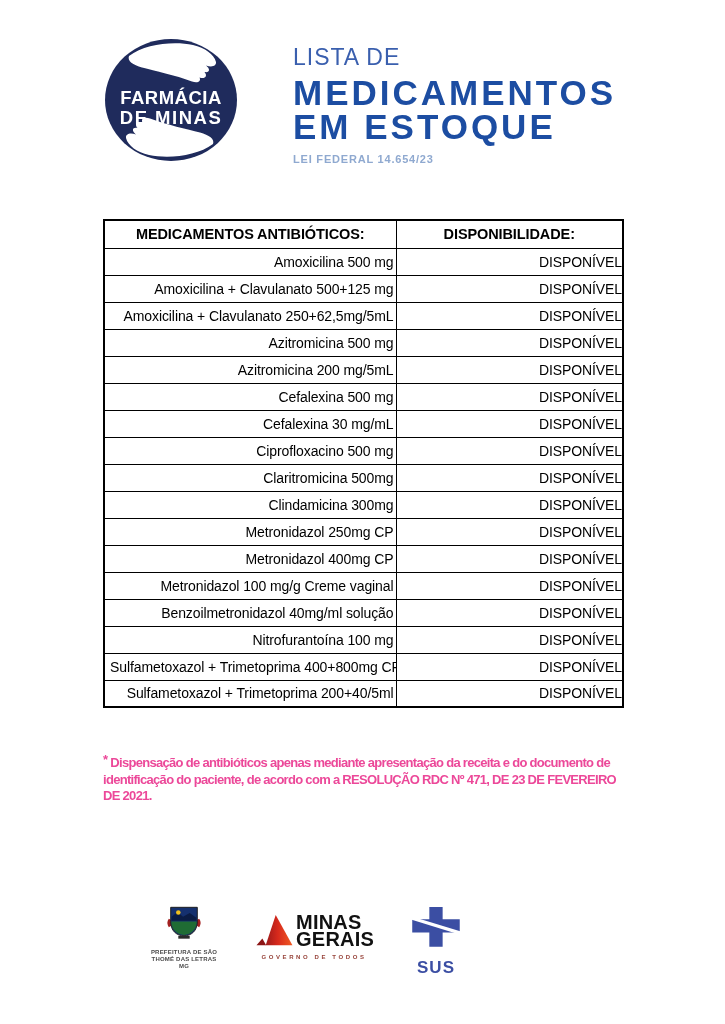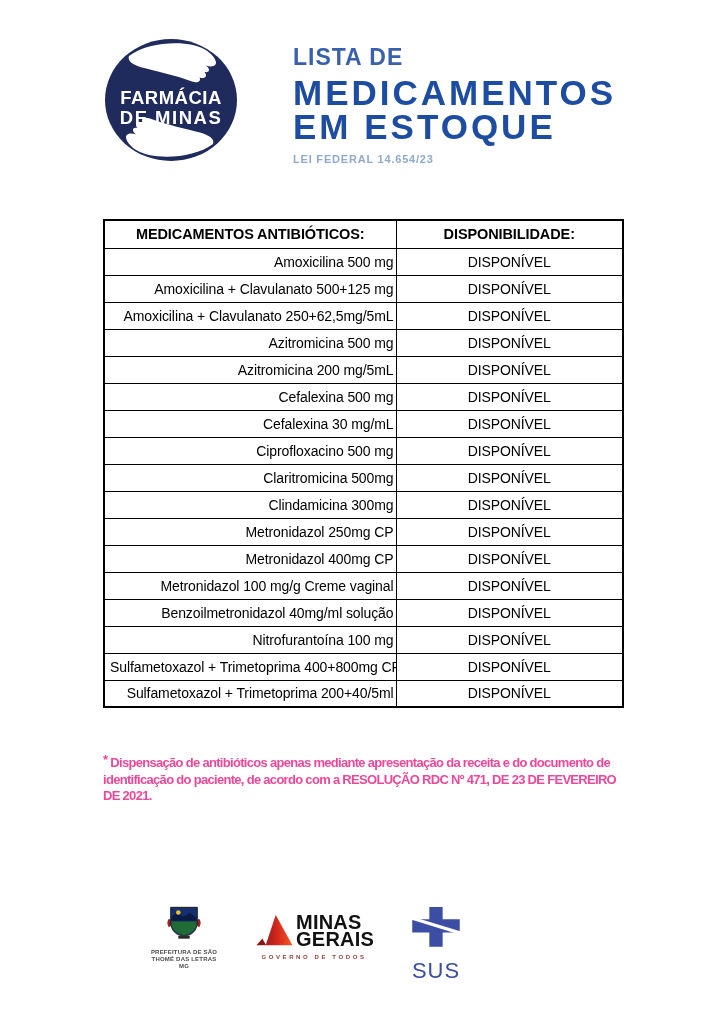--- a/index.html
+++ b/index.html
@@ -15,7 +15,7 @@
   .brand-logo { position:absolute; left:101px; top:36px; width:140px; height:128px; }
   .title-block { position:absolute; left:293px; top:44px; }
   .title-light {
-    font-size:23px; font-weight:700; letter-spacing:1px;
+    font-size:23px; font-weight:400; letter-spacing:1px;
     color:#3a5fae; margin-bottom:5px;
   }
   .title-bold {

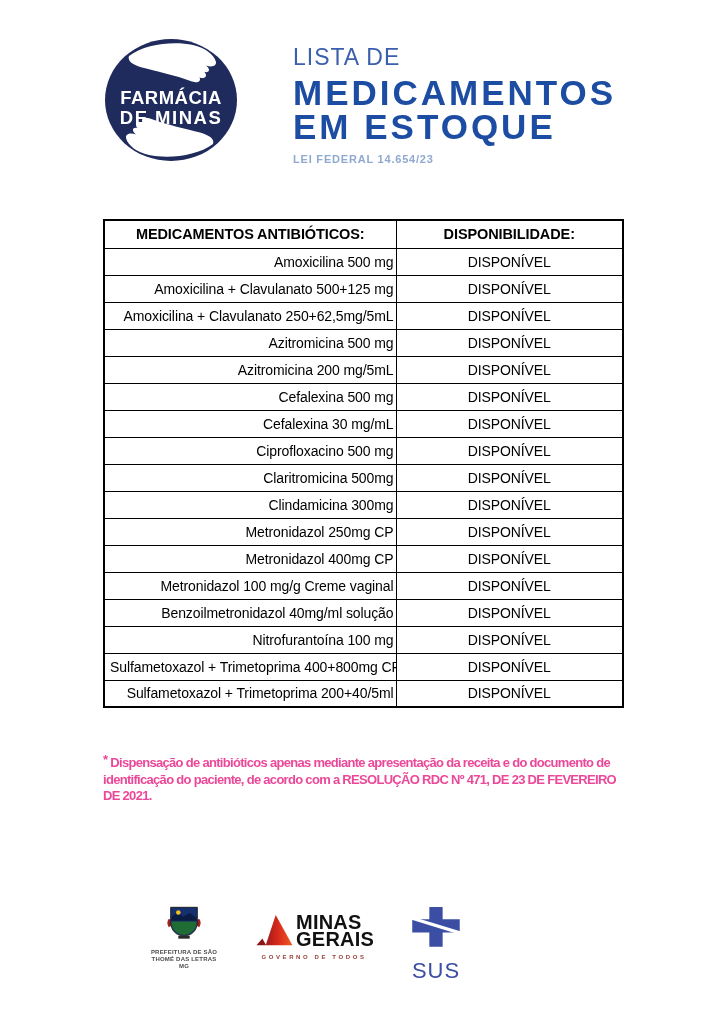--- a/index.html
+++ b/index.html
@@ -39,7 +39,7 @@
   }
   .med-table th { font-weight:700; text-align:center; height:28px; font-size:14.5px; }
   .med-table td.med-name { text-align:right; padding-left:5px; padding-right:2px; }
-  .med-table td.med-avail { text-align:center; }
+  .med-table td.med-avail { text-align:right; }
 
   
   .footnote {

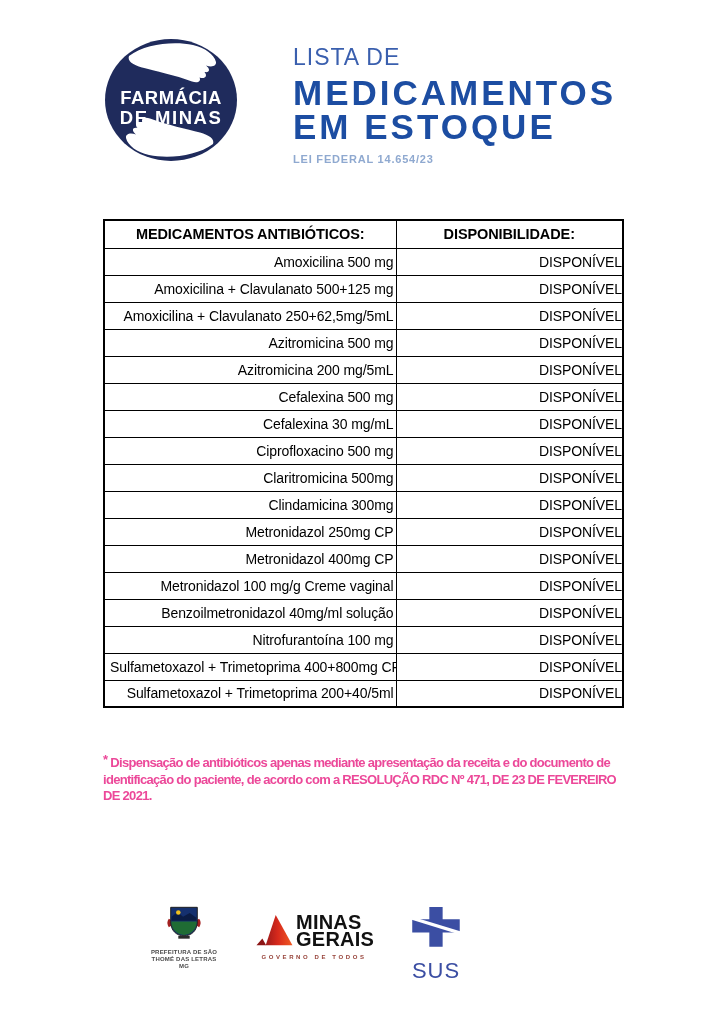--- a/index.html
+++ b/index.html
@@ -73,7 +73,7 @@
   }
   .sus-block { width:60px; text-align:center; padding-top:7px; }
   .sus-label {
-    margin-top:6px; font-size:22px; font-weight:400; letter-spacing:1px;
+    margin-top:6px; font-size:17px; font-weight:700; letter-spacing:1px;
     color:#3b4ea3;
   }
 </style>

